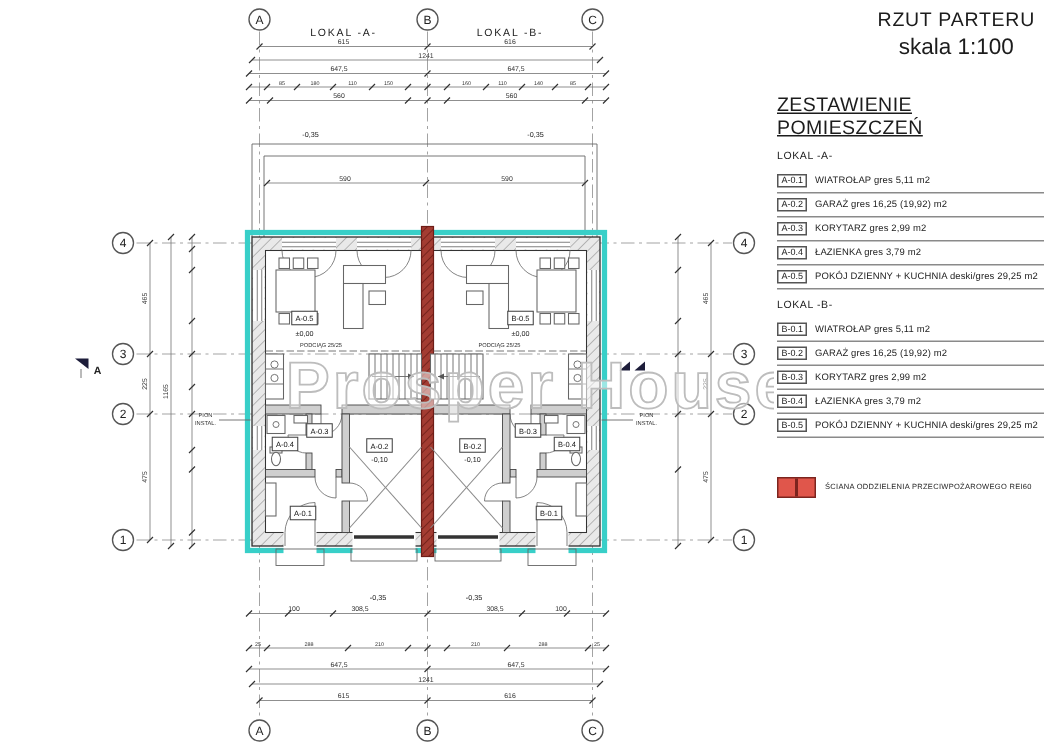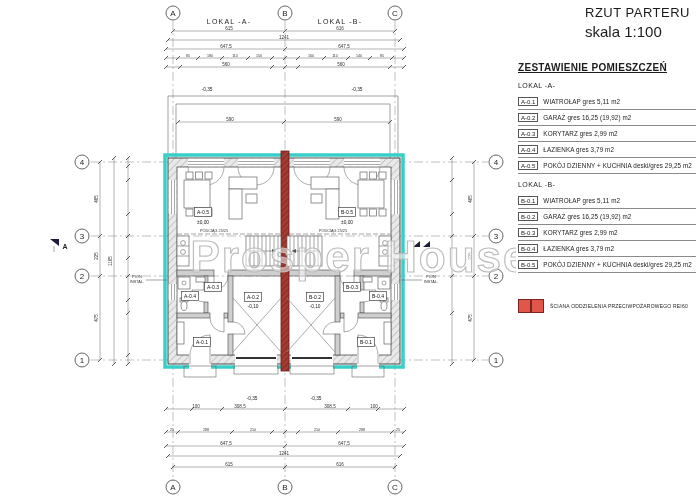--- a/index.html
+++ b/index.html
@@ -6,7 +6,7 @@
   #page{position:relative;width:699px;height:500px;background:#ffffff;overflow:hidden;
         font-family:"Liberation Sans",sans-serif;color:#1c1c1c;}
   
-  #title-block{position:absolute;top:5px;right:9px;text-align:left;line-height:1.3;}
+  #title-block{position:absolute;top:5px;right:9px;text-align:center;line-height:1.3;}
   #title-block .t1{font-size:13px;letter-spacing:.5px;}
   #title-block .t2{font-size:15px;}
   

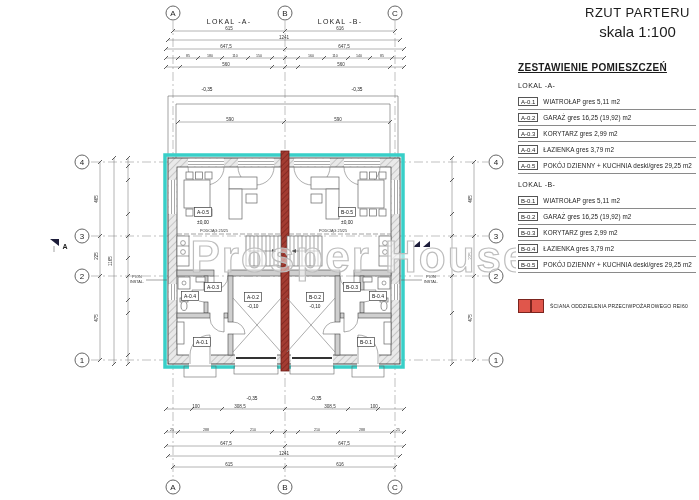--- a/index.html
+++ b/index.html
@@ -11,7 +11,7 @@
   #title-block .t2{font-size:15px;}
   
   #legend{position:absolute;left:518px;top:62px;width:178px;}
-  .legend-heading{font-size:10px;font-weight:bold;text-decoration:underline;letter-spacing:.3px;margin-bottom:9px;}
+  .legend-heading{font-size:13px;font-weight:normal;text-decoration:underline;letter-spacing:.3px;margin-bottom:9px;}
   .lokal-title{font-size:7px;margin:7px 0 5px 0;letter-spacing:.4px;}
   .legend-row{display:flex;align-items:center;border-bottom:.8px solid #8a8a8a;padding:2.5px 0;min-height:10px;}
   .code-box{display:inline-block;border:.8px solid #555;font-size:6px;padding:.5px 2px;margin-right:5px;background:#fff;flex:0 0 auto;}

